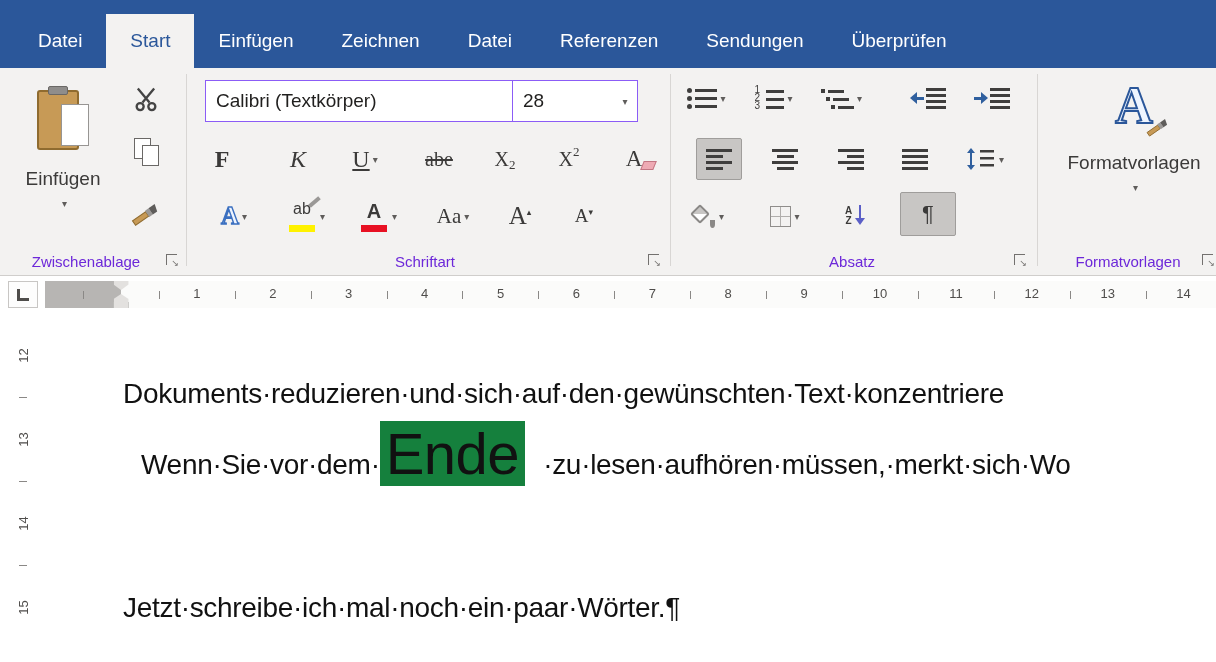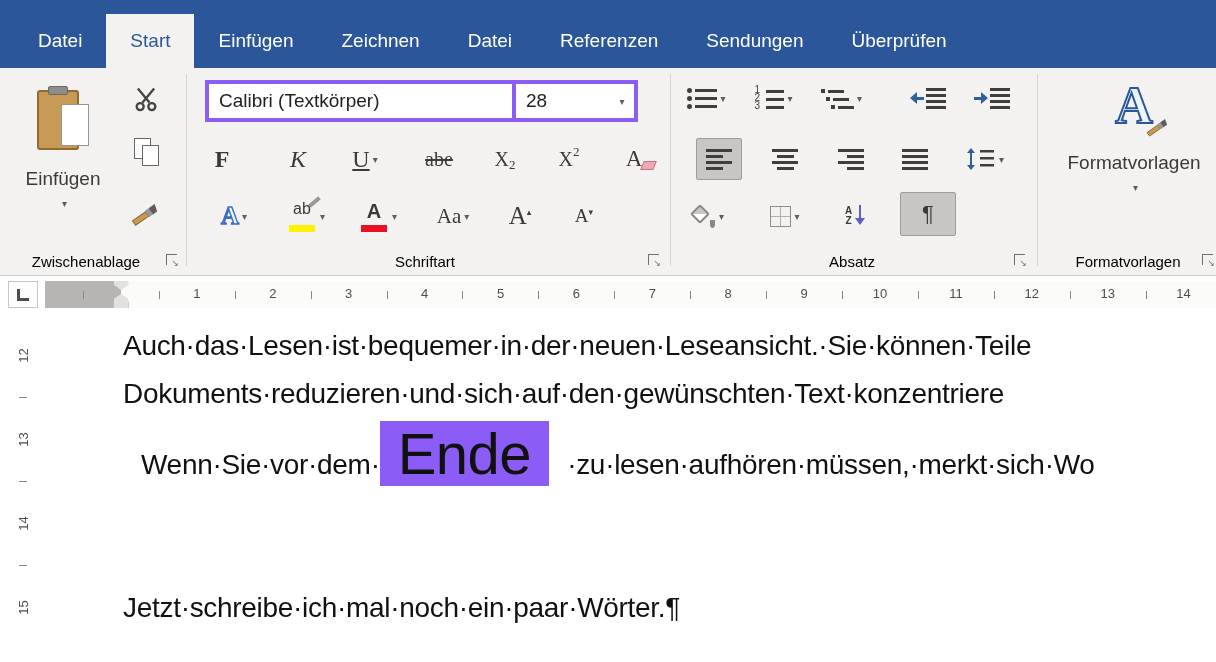--- a/index.html
+++ b/index.html
@@ -43,7 +43,7 @@
   .copy-ico i:nth-child(2){left:8px;top:7px;}
 
   
-  .combo{position:absolute;height:42px;background:#fff;border:4px solid #8b5cf6;display:flex;align-items:center;}
+  .combo{position:absolute;height:42px;background:#fff;border:1px solid #8b5cf6;display:flex;align-items:center;}
   .combo .val{flex:1;padding-left:10px;font-size:19px;color:#201f1e;white-space:nowrap;overflow:hidden;}
   .combo .dbox{width:24px;align-self:stretch;display:flex;align-items:center;justify-content:center;}
 

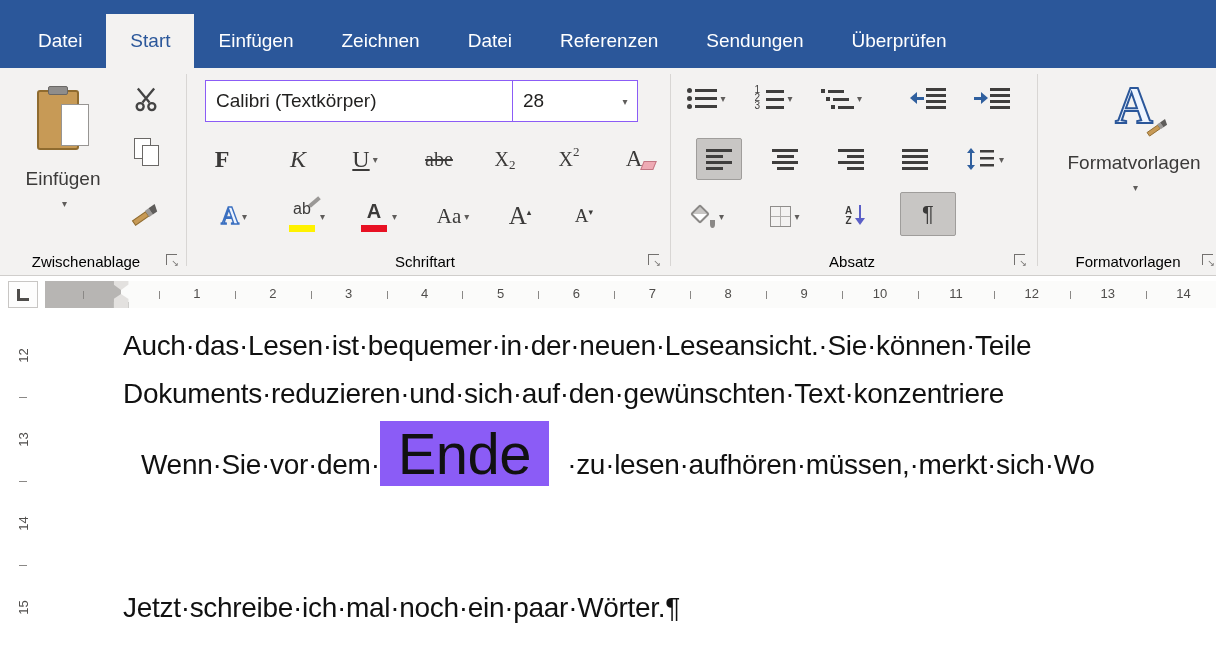--- a/index.html
+++ b/index.html
@@ -17,7 +17,7 @@
   #ribbon{position:absolute;top:68px;left:0;width:100%;height:208px;background:#f3f2f1;
     border-bottom:1px solid #d0cecc;color:#3b3a39;}
   .gsep{position:absolute;top:6px;height:192px;width:1px;background:#d8d6d4;}
-  .glabel{position:absolute;bottom:5px;font-size:15px;color:#000000;text-align:center;white-space:nowrap;}
+  .glabel{position:absolute;bottom:5px;font-size:15px;color:#6d28d9;text-align:center;white-space:nowrap;}
   .launcher{position:absolute;width:11px;height:11px;border-left:1px solid #73716f;border-top:1px solid #73716f;}
   .launcher::after{content:"↘";position:absolute;right:-2px;bottom:-3px;font-size:9px;color:#73716f;}
   .btn{position:absolute;display:flex;align-items:center;justify-content:center;}

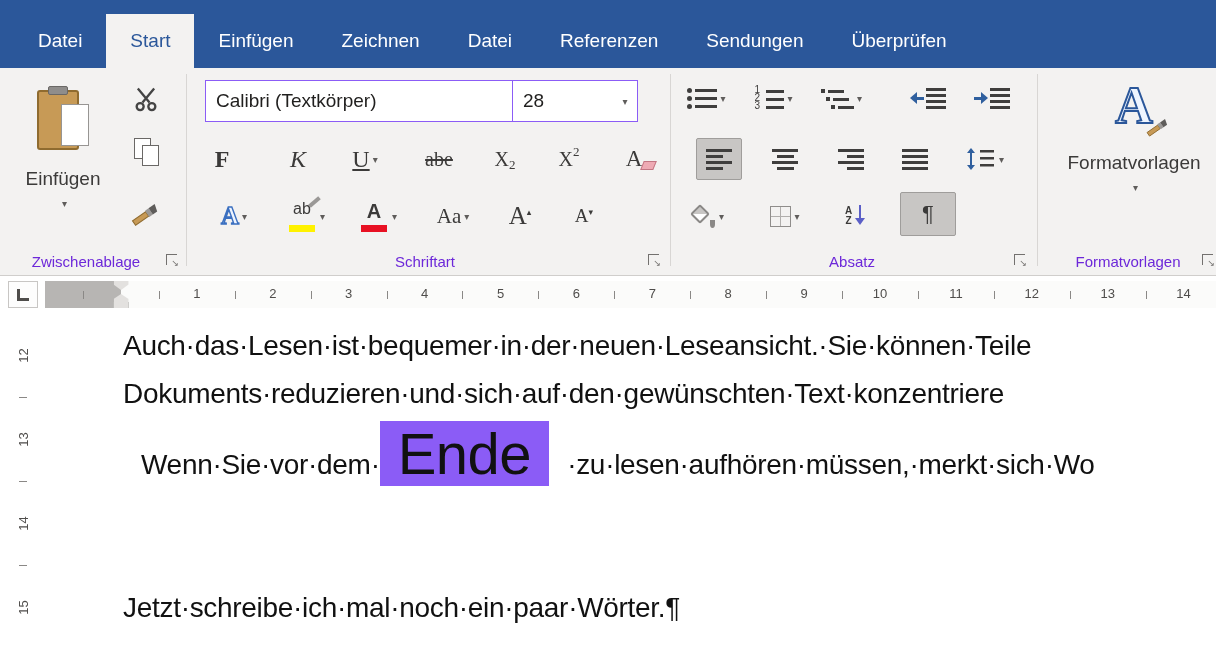--- a/index.html
+++ b/index.html
@@ -434,7 +434,6 @@
 </div>
 
 <div id="doc">
-  <div class="dline" id="d1">Auch·das·Lesen·ist·bequemer·in·der·neuen·Leseansicht.·Sie·können·Teile</div>
   <div class="dline" id="d2">Dokuments·reduzieren·und·sich·auf·den·gewünschten·Text·konzentriere</div>
   <div class="dline" id="dbig">
     <span class="small">Wenn·Sie·vor·dem·</span><span class="big sel">Ende</span><span class="small">·zu·lesen·aufhören·müssen,·merkt·sich·Wo</span>

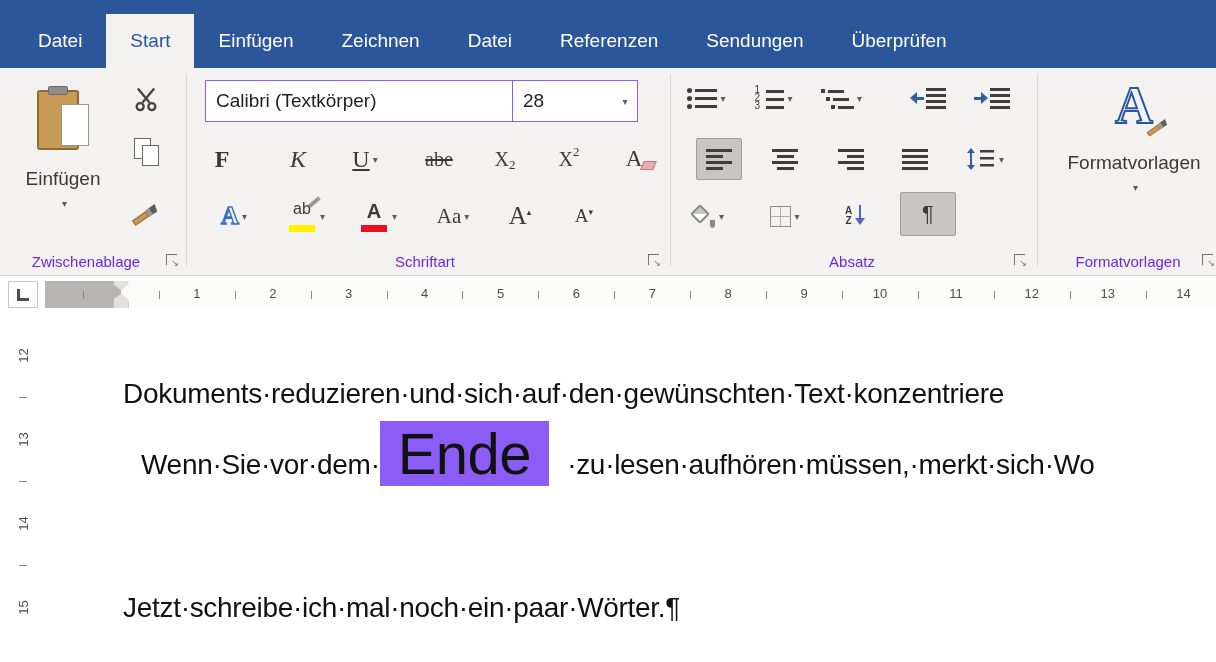--- a/index.html
+++ b/index.html
@@ -158,7 +158,7 @@
   #dbig{top:108px;}
   #dbig .small{font-size:28px;letter-spacing:-0.3px;margin-left:18px;}
   #dbig .big{font-size:58px;letter-spacing:-0.5px;}
-  #dbig .sel{background:#8b5cf6;padding:0 18px;}
+  #dbig .sel{background:#15803d;padding:0 6px;}
   #d4{top:210px;}
   #d5{top:280px;}
 </style>

